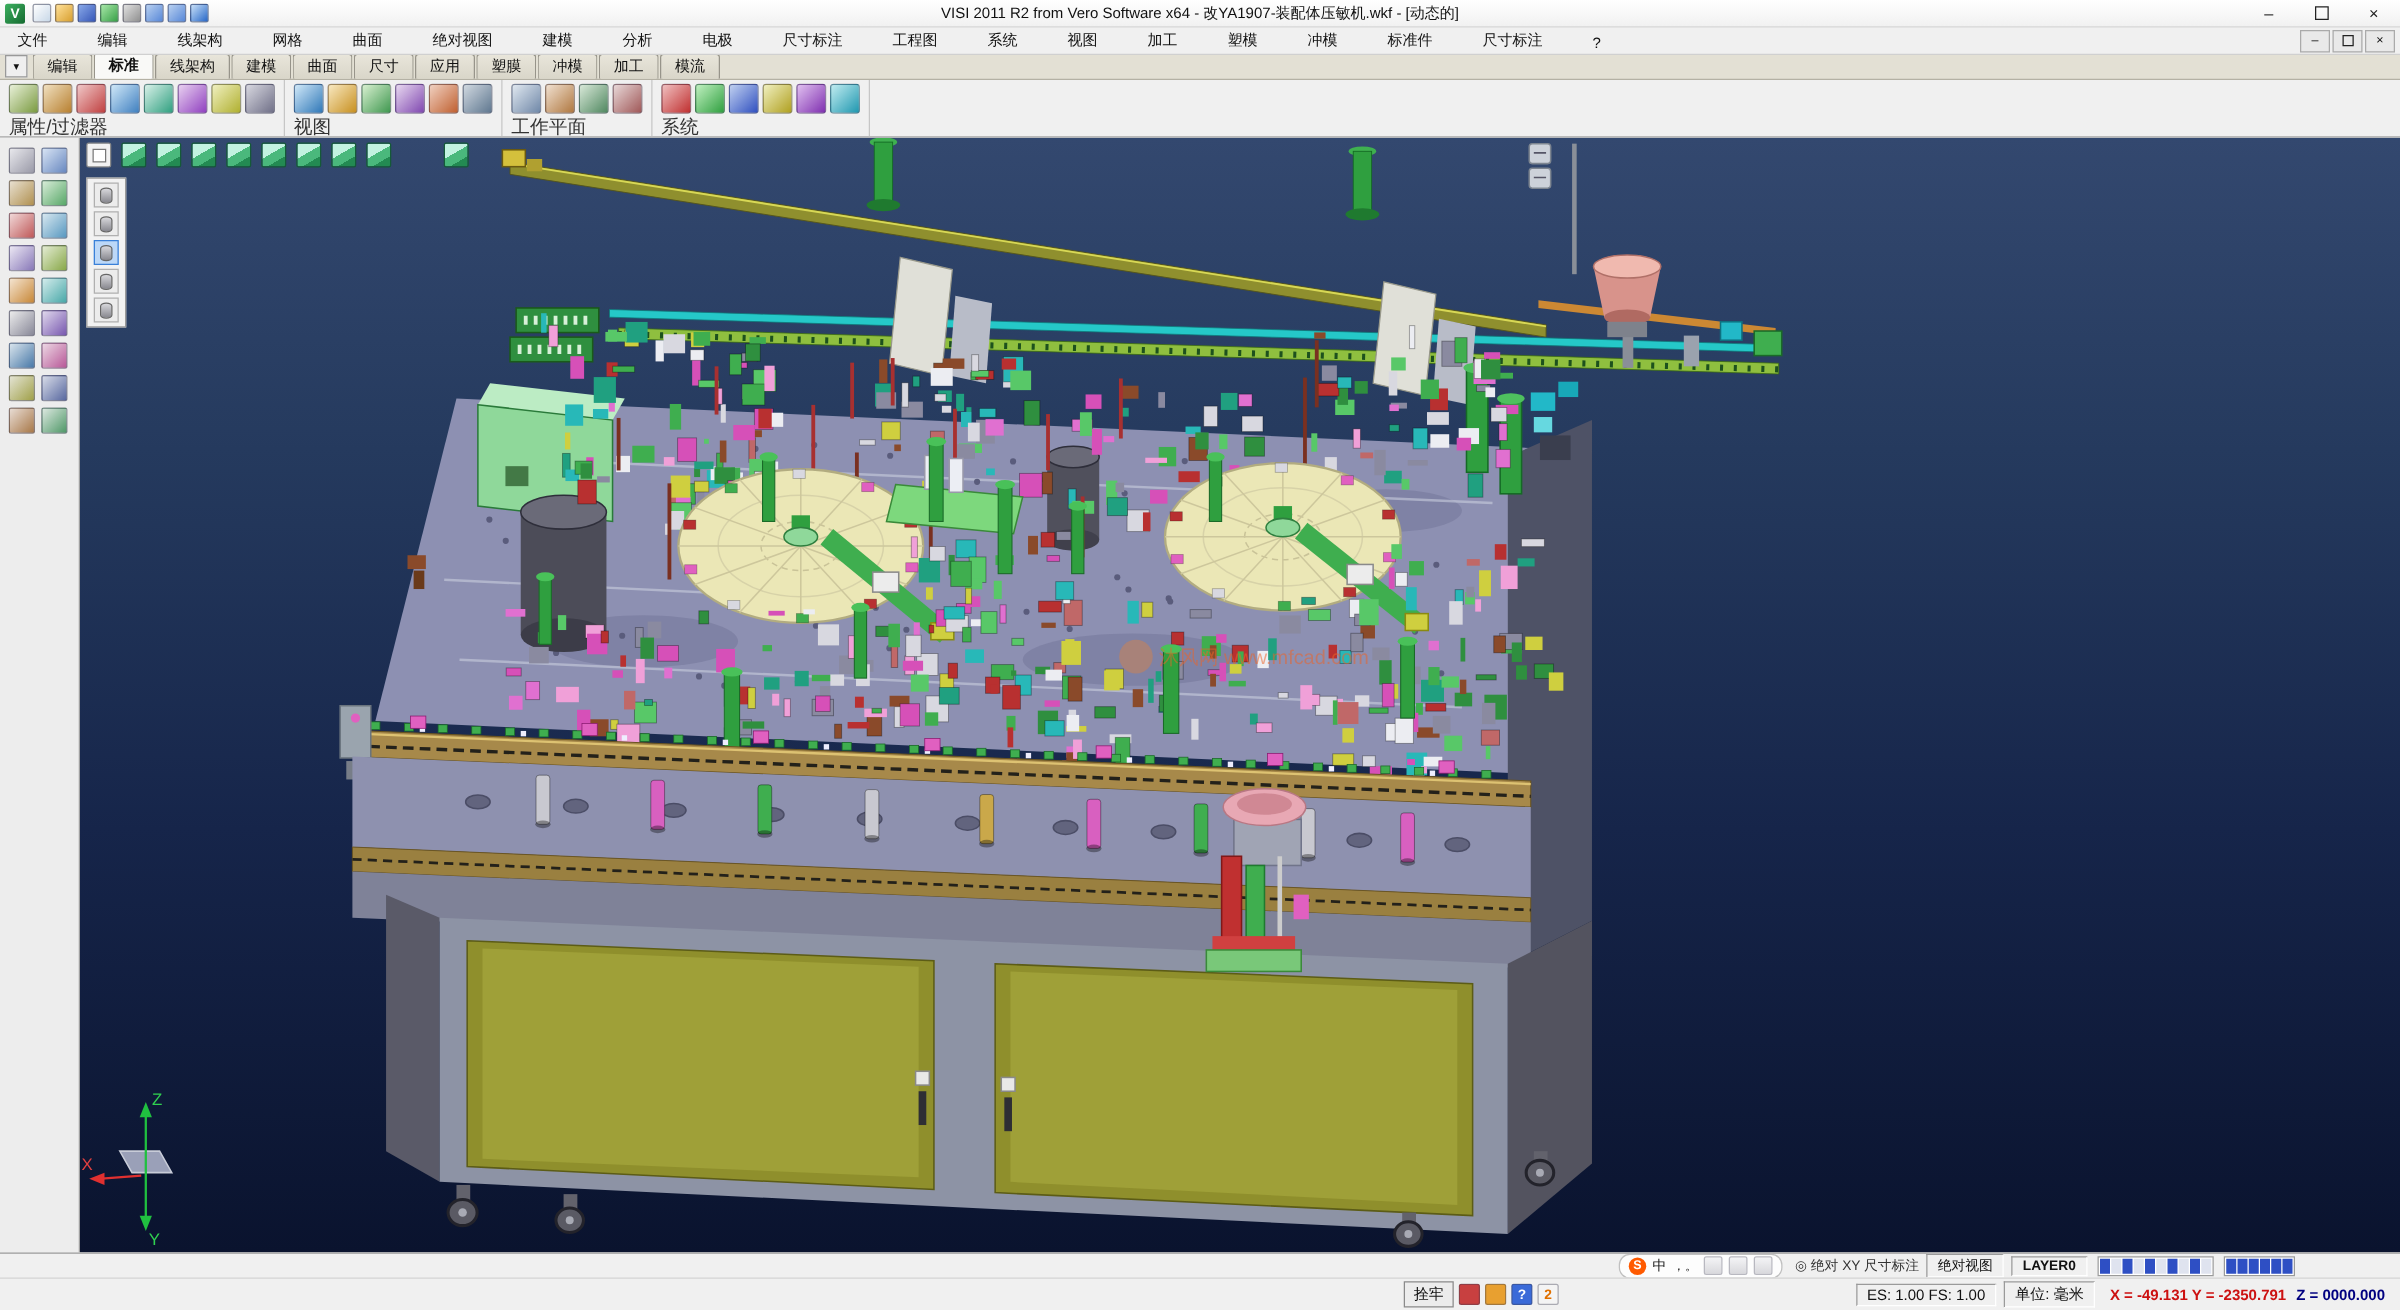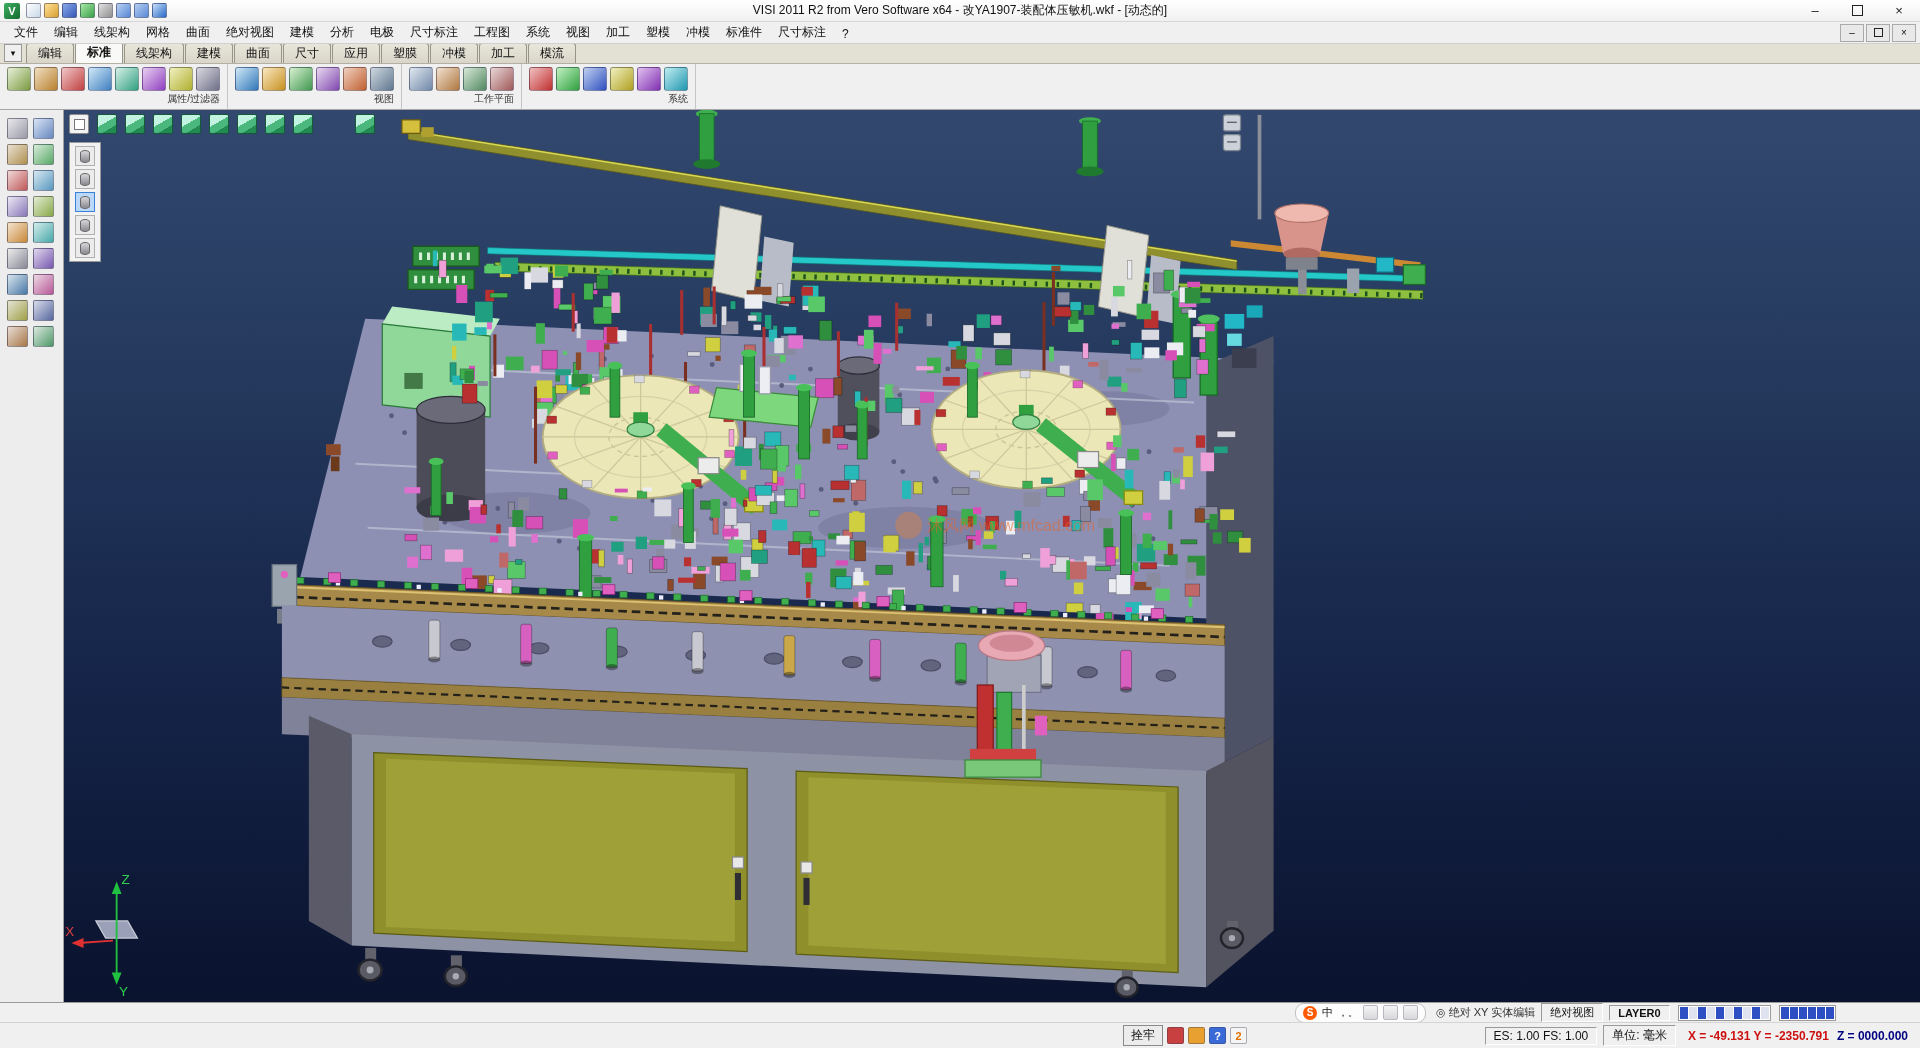--- a/index.html
+++ b/index.html
@@ -17,7 +17,7 @@
 
   
   #menubar{position:absolute;left:0;top:22px;width:1920px;height:22px;background:#f0f0f0;border-bottom:1px solid #d0d0d0;display:flex;align-items:center;padding-left:6px;box-sizing:border-box;z-index:19;}
-  #menu-items{display:flex;align-items:flex-end;}
+  #menu-items{display:flex;align-items:flex-end;gap:24px;}
   .menu-item{padding:2px 8px;cursor:default;white-space:nowrap;}
   #mdicontrols{margin-left:auto;display:flex;margin-right:4px;}
   .mbtn{width:22px;height:16px;border:1px solid #aaa;background:#e9e9e9;display:flex;align-items:center;justify-content:center;font-size:10px;margin-left:2px;}

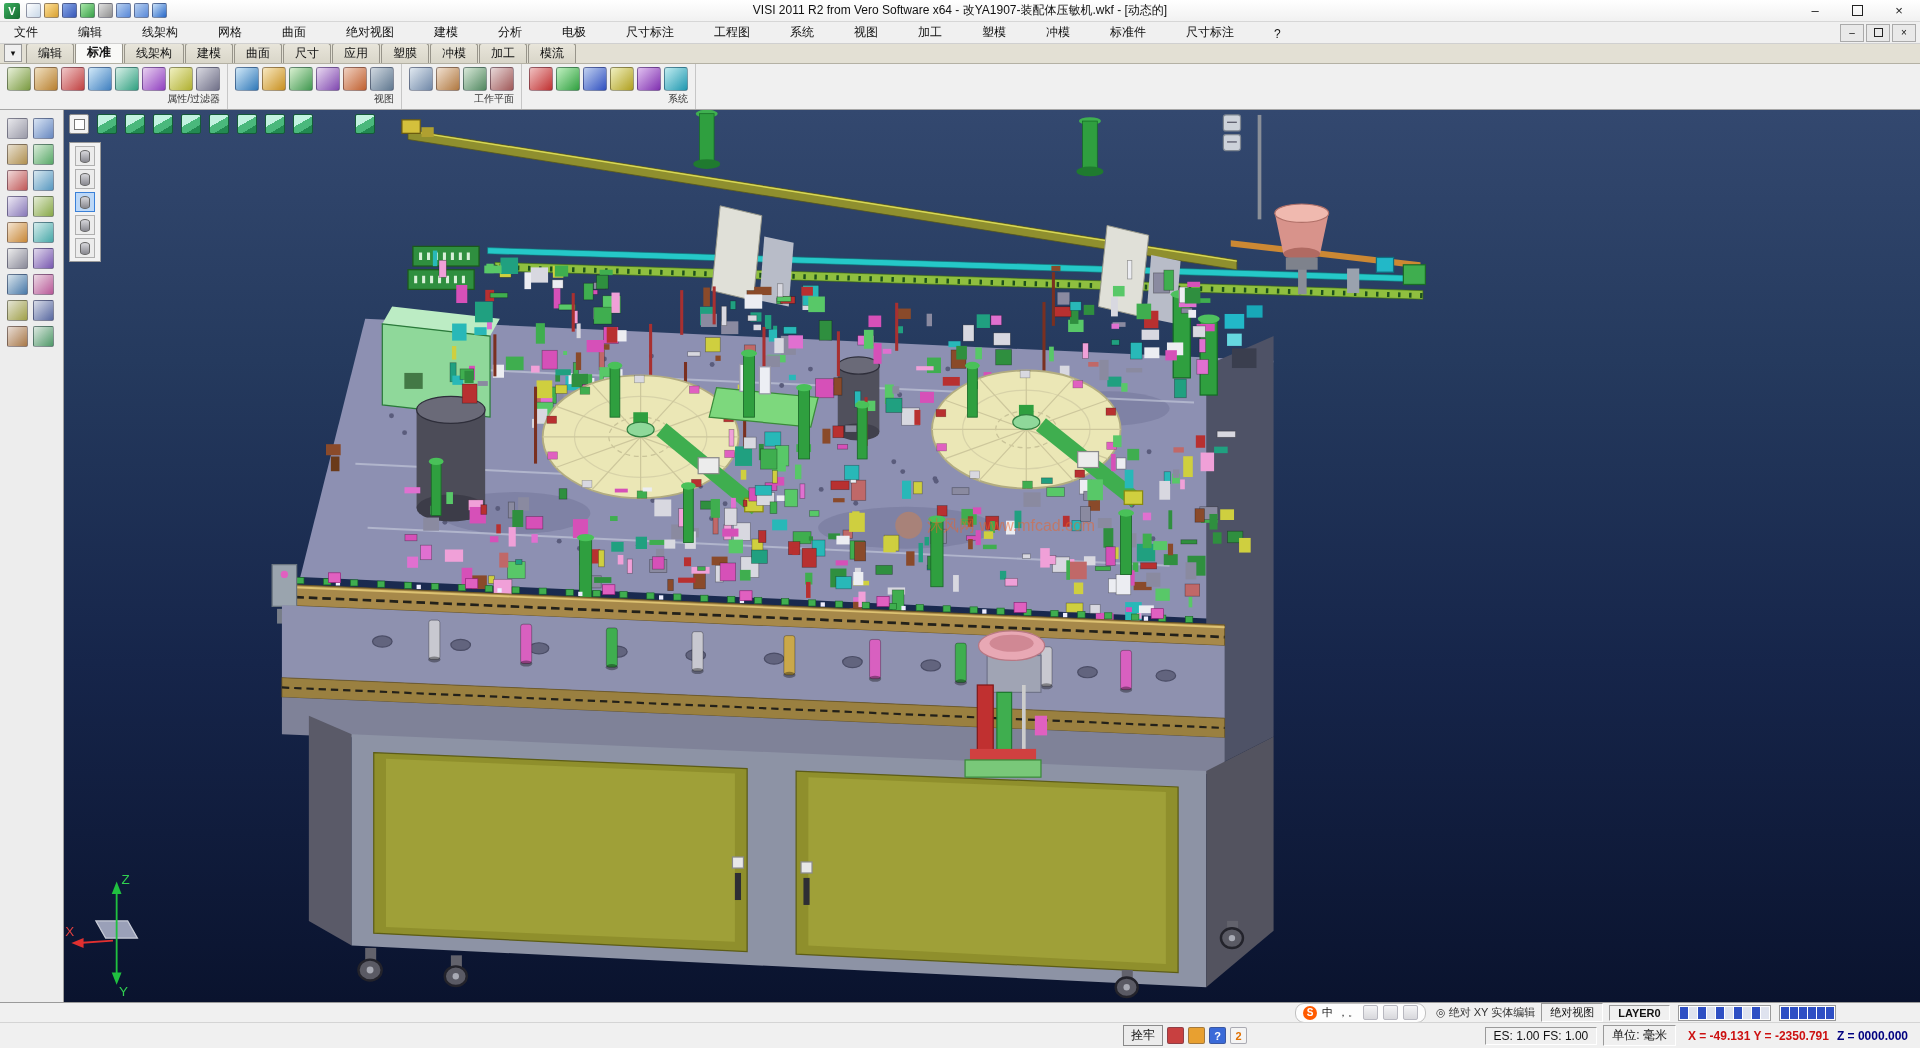--- a/index.html
+++ b/index.html
@@ -36,7 +36,7 @@
   .ricons{display:flex;gap:3px;align-items:center;flex:1;}
   .ri{width:24px;height:24px;border:1px solid rgba(60,60,80,.4);border-radius:3px;box-sizing:border-box;}
   .ri.active{outline:1px solid #d89020;box-shadow:0 0 0 2px #ffe6a0 inset;}
-  .rlabel{text-align:right;font-size:10px;color:#333;padding:1px 0 3px;white-space:nowrap;}
+  .rlabel{text-align:left;font-size:15px;color:#333;padding:1px 0 3px;white-space:nowrap;}
 
   
   #leftbar{position:absolute;left:0;top:110px;width:64px;height:892px;background:#ededed;border-right:1px solid #a0a0a0;box-sizing:border-box;display:flex;flex-wrap:wrap;gap:5px;padding:8px 7px;align-content:flex-start;z-index:10;}

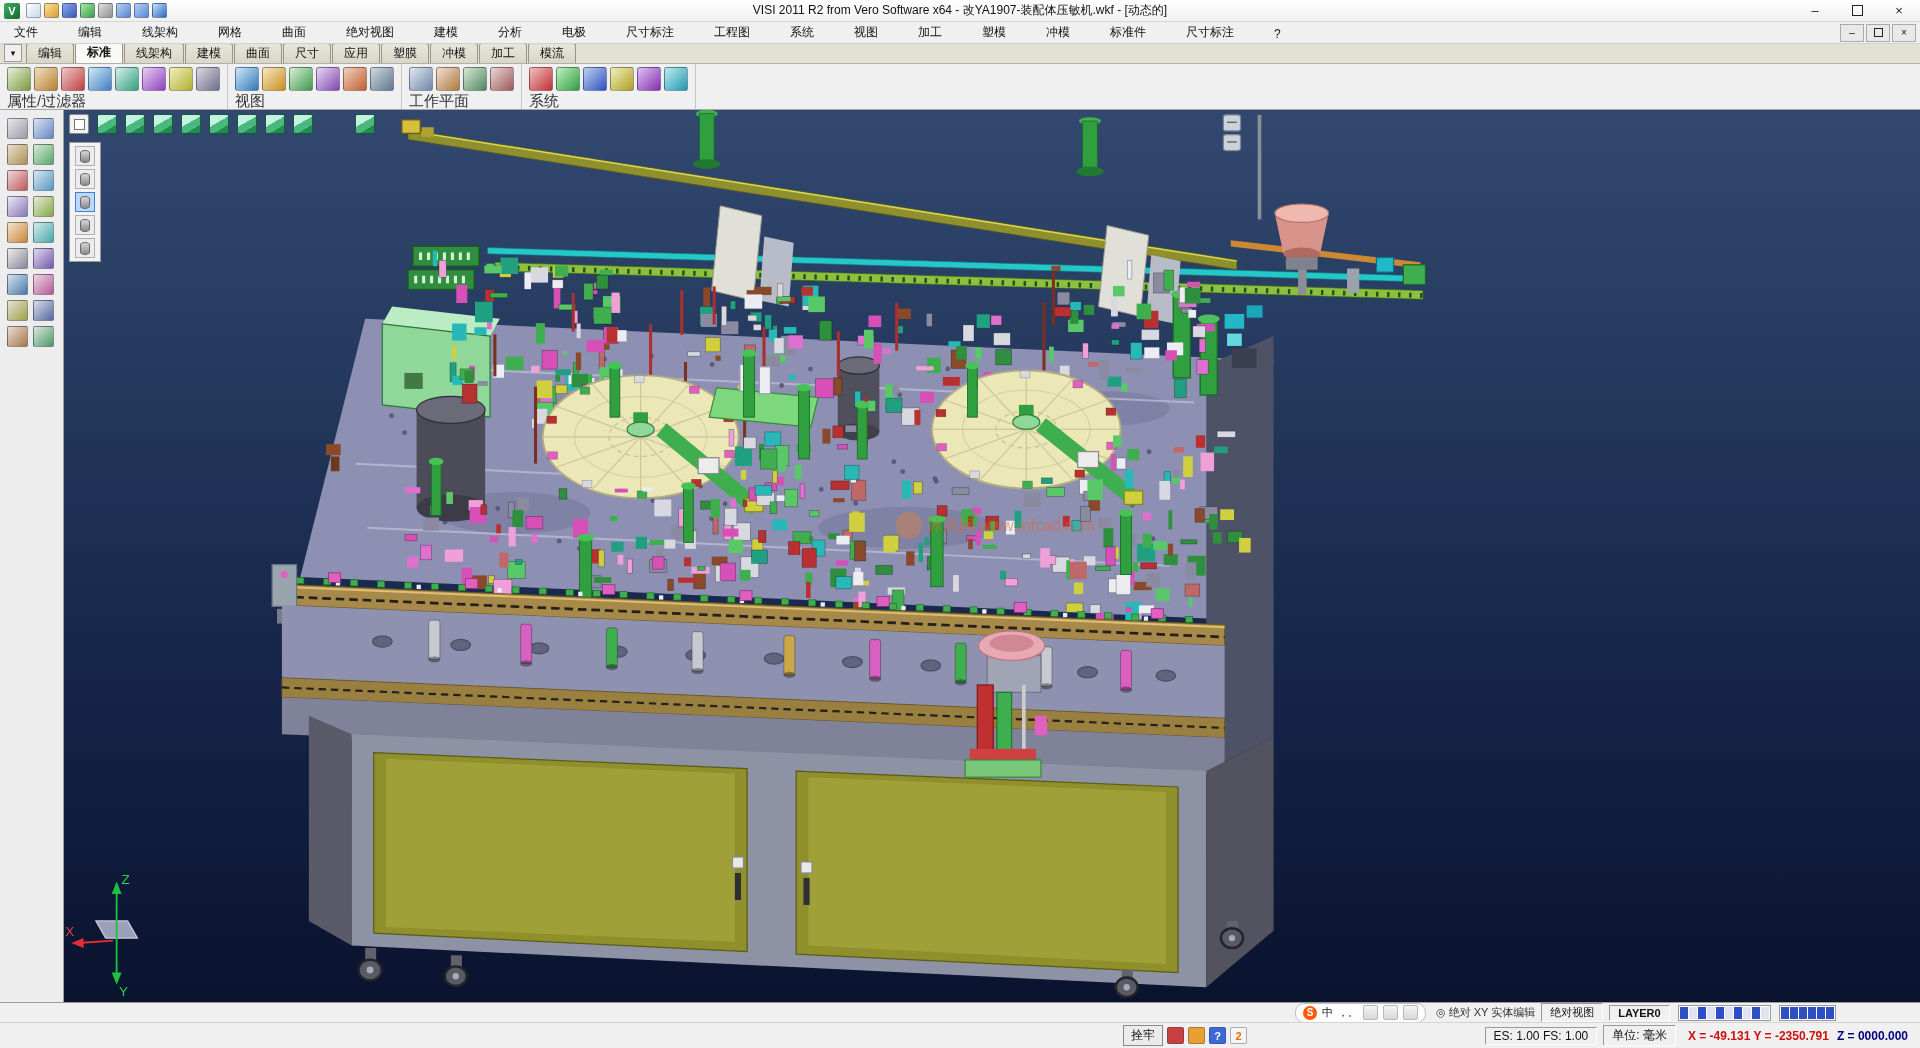--- a/index.html
+++ b/index.html
@@ -1117,7 +1117,7 @@
     <div class="sico"></div>
     <div class="sico"></div>
   </div>
-  <span class="wptext">◎ 绝对 XY 实体编辑</span>
+  <span class="wptext">◎ 绝对 XY 尺寸标注</span>
   <span class="spanel">绝对视图</span>
   <span class="spanel" style="font-weight:bold;">LAYER0</span>
   <div class="segbar" id="segbar1">

